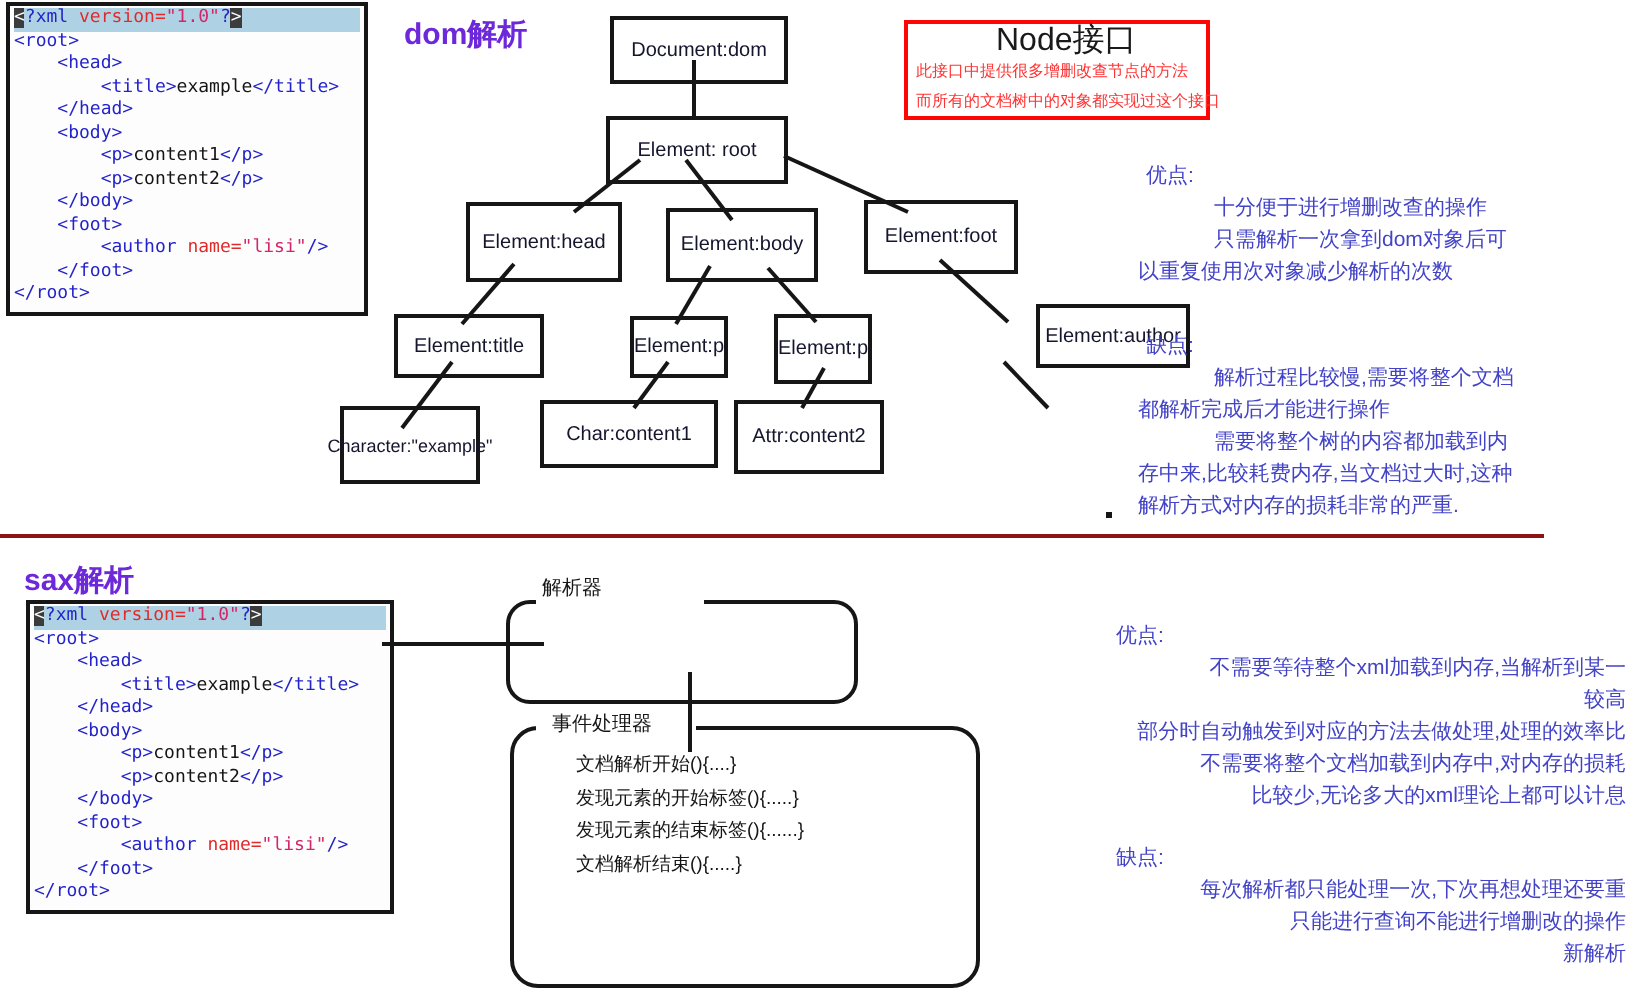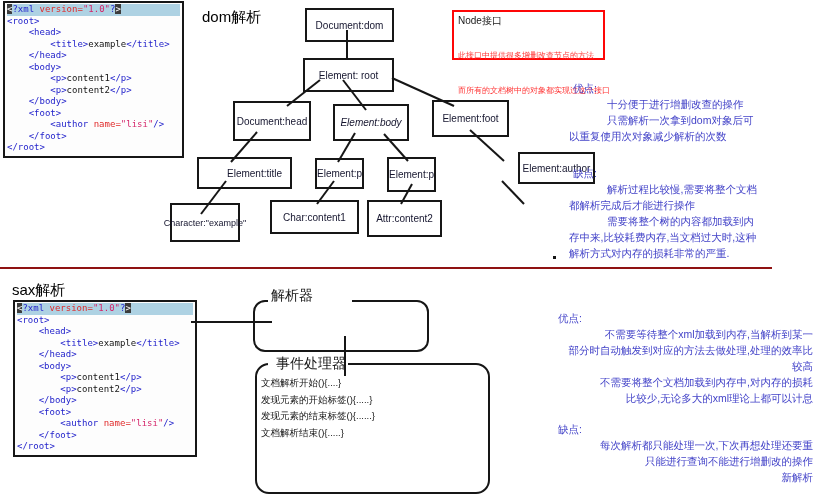--- a/index.html
+++ b/index.html
@@ -17,7 +17,7 @@
   .seg-val{color:#d4256a;}
   .seg-inv{background:#3c3c3c;color:#ffffff;}
   
-  .sec-title{position:absolute;font-size:15px;font-weight:400;color:#000000;z-index:2;}
+  .sec-title{position:absolute;font-size:15px;font-weight:700;color:#6d28d9;z-index:2;}
   
   .tnode{position:absolute;border:2px solid #161616;background:#ffffff;z-index:2;
          display:flex;align-items:center;justify-content:center;

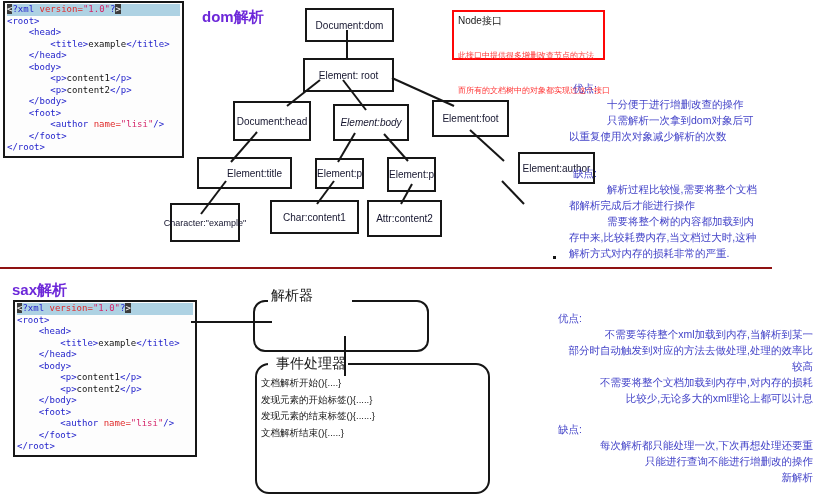--- a/index.html
+++ b/index.html
@@ -26,7 +26,7 @@
   
   .rbox{position:absolute;left:452px;top:10px;width:153px;height:50px;border:2px solid #fe0606;
         background:#fff;z-index:2;padding:2px 4px;box-sizing:border-box;}
-  .rbox .rtitle{font-size:10px;color:#1a1a1a;line-height:14px;}
+  .rbox .rtitle{font-size:16px;color:#1a1a1a;line-height:14px;margin-left:40px;}
   .rbox .rline{font-size:8px;color:#ff3333;line-height:15px;white-space:nowrap;margin-top:20px;}
   
   .notes{position:absolute;width:270px;z-index:2;color:#4343c8;font-size:10.5px;line-height:16px;}

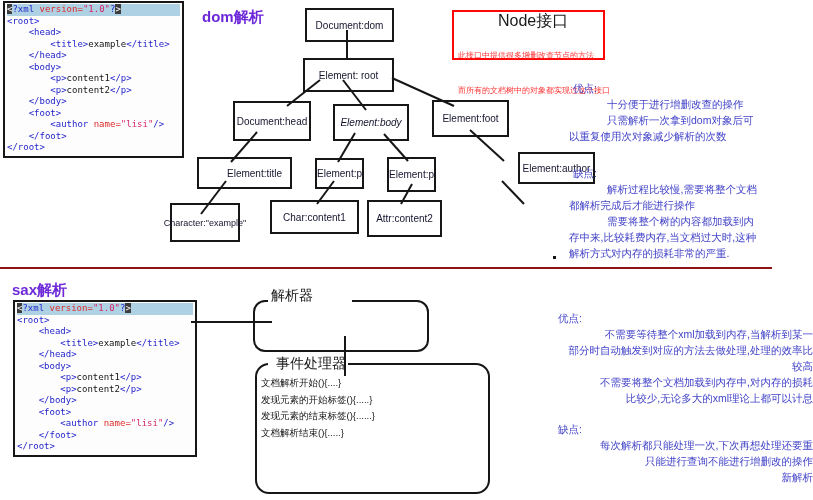--- a/index.html
+++ b/index.html
@@ -27,7 +27,7 @@
   .rbox{position:absolute;left:452px;top:10px;width:153px;height:50px;border:2px solid #fe0606;
         background:#fff;z-index:2;padding:2px 4px;box-sizing:border-box;}
   .rbox .rtitle{font-size:16px;color:#1a1a1a;line-height:14px;margin-left:40px;}
-  .rbox .rline{font-size:8px;color:#ff3333;line-height:15px;white-space:nowrap;margin-top:20px;}
+  .rbox .rline{font-size:8px;color:#ff3333;line-height:15px;white-space:nowrap;}
   
   .notes{position:absolute;width:270px;z-index:2;color:#4343c8;font-size:10.5px;line-height:16px;}
   .notes .nlabel{white-space:nowrap;}

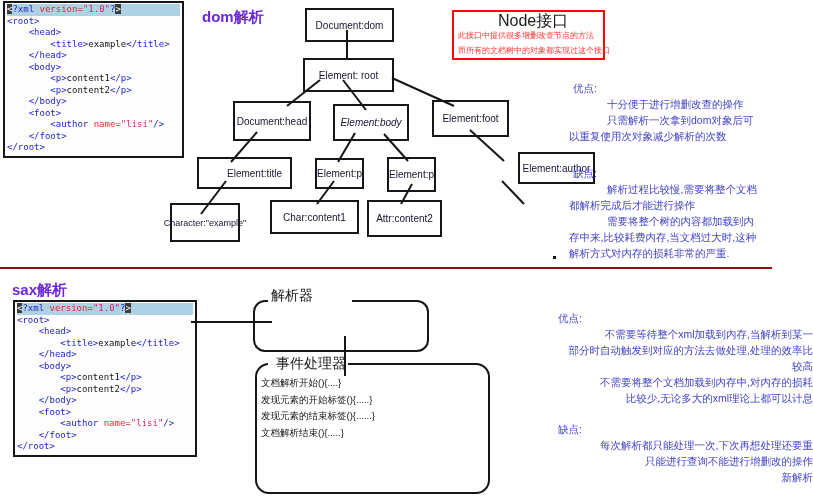--- a/index.html
+++ b/index.html
@@ -76,7 +76,7 @@
 
   <div class="tnode" style="left:305px;top:8px;width:85px;height:30px;">Document:dom</div>
   <div class="tnode" style="left:303px;top:58px;width:87px;height:30px;">Element: root</div>
-  <div class="tnode" style="left:233px;top:101px;width:74px;height:36px;">Document:head</div>
+  <div class="tnode" style="left:233px;top:101px;width:74px;height:36px;">Element:head</div>
   <div class="tnode" style="left:333px;top:104px;width:72px;height:33px;font-style:italic;">Element:body</div>
   <div class="tnode" style="left:432px;top:100px;width:73px;height:33px;">Element:foot</div>
   <div class="tnode" style="left:197px;top:157px;width:71px;height:28px;padding-left:20px;">Element:title</div>

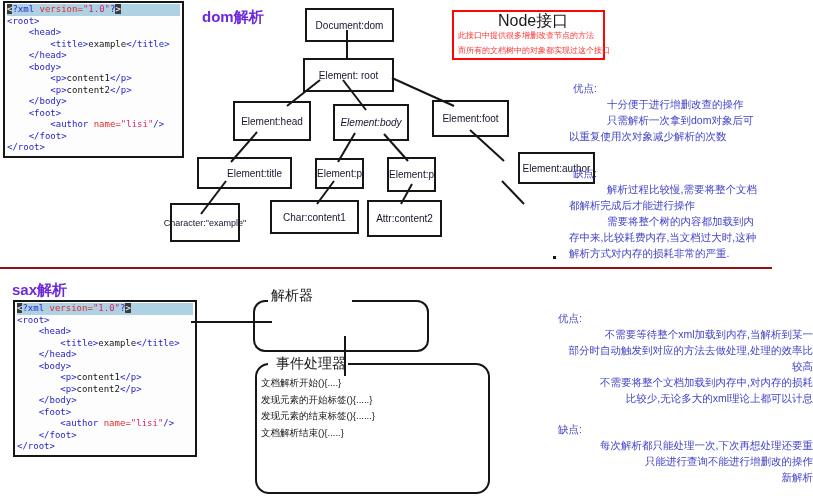--- a/index.html
+++ b/index.html
@@ -77,7 +77,7 @@
   <div class="tnode" style="left:305px;top:8px;width:85px;height:30px;">Document:dom</div>
   <div class="tnode" style="left:303px;top:58px;width:87px;height:30px;">Element: root</div>
   <div class="tnode" style="left:233px;top:101px;width:74px;height:36px;">Element:head</div>
-  <div class="tnode" style="left:333px;top:104px;width:72px;height:33px;font-style:italic;">Element:body</div>
+  <div class="tnode" style="left:333px;top:104px;width:72px;height:33px;">Element:body</div>
   <div class="tnode" style="left:432px;top:100px;width:73px;height:33px;">Element:foot</div>
   <div class="tnode" style="left:197px;top:157px;width:71px;height:28px;padding-left:20px;">Element:title</div>
   <div class="tnode" style="left:315px;top:158px;width:45px;height:27px;">Element:p</div>

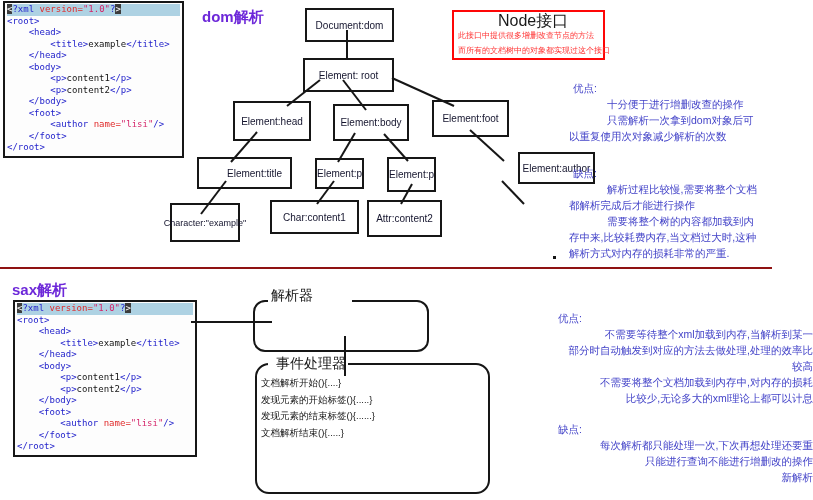--- a/index.html
+++ b/index.html
@@ -79,7 +79,7 @@
   <div class="tnode" style="left:233px;top:101px;width:74px;height:36px;">Element:head</div>
   <div class="tnode" style="left:333px;top:104px;width:72px;height:33px;">Element:body</div>
   <div class="tnode" style="left:432px;top:100px;width:73px;height:33px;">Element:foot</div>
-  <div class="tnode" style="left:197px;top:157px;width:71px;height:28px;padding-left:20px;">Element:title</div>
+  <div class="tnode" style="left:197px;top:157px;width:71px;height:28px;">Element:title</div>
   <div class="tnode" style="left:315px;top:158px;width:45px;height:27px;">Element:p</div>
   <div class="tnode" style="left:387px;top:157px;width:45px;height:31px;">Element:p</div>
   <div class="tnode" style="left:470px;top:152px;width:73px;height:28px;margin-left:48px;">Element:author</div>

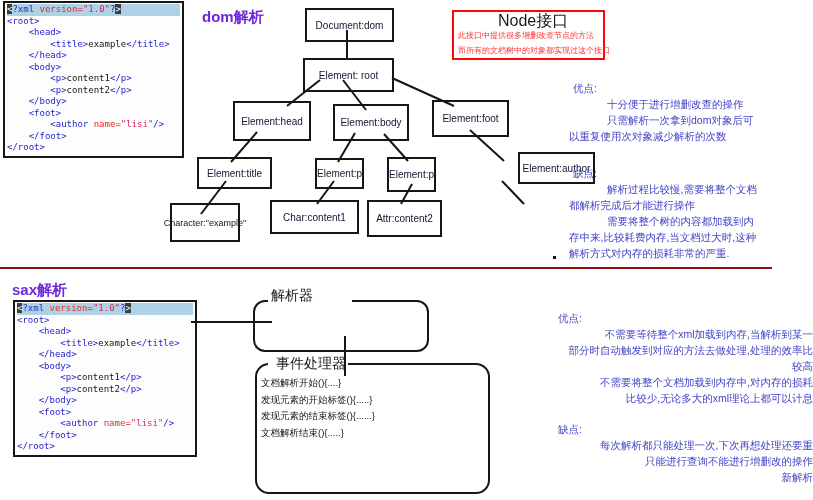--- a/index.html
+++ b/index.html
@@ -52,7 +52,7 @@
   .gap-cover{position:absolute;background:#ffffff;z-index:3;}
   #parser-gap{left:268px;top:297px;width:84px;height:8px;}
   #handler-gap{left:268px;top:360px;width:80px;height:8px;}
-  .float-label{position:absolute;font-size:14px;color:#161616;z-index:5;white-space:nowrap;}
+  .float-label{position:absolute;font-size:10px;color:#161616;z-index:5;white-space:nowrap;}
   #parser-label{left:271px;top:287px;}
   #handler-label{left:276px;top:355px;}
   .handler-lines{position:absolute;left:261px;top:375px;z-index:5;font-size:9.5px;line-height:16.5px;color:#161616;}

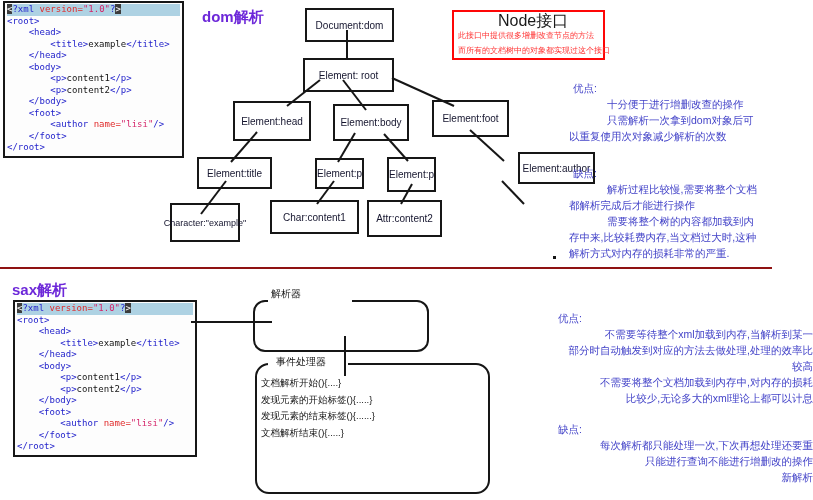--- a/index.html
+++ b/index.html
@@ -123,8 +123,8 @@
   <div class="notes notes-sax" id="notes-sax">
       <div class="nlabel pros">优点:</div>
       <div class="nl indent">不需要等待整个xml加载到内存,当解析到某一</div>
+      <div class="nl">较高</div>
       <div class="nl">部分时自动触发到对应的方法去做处理,处理的效率比</div>
-      <div class="nl">较高</div>
       <div class="nl indent">不需要将整个文档加载到内存中,对内存的损耗</div>
       <div class="nl">比较少,无论多大的xml理论上都可以计息</div>
       <div class="nlabel cons">缺点:</div>

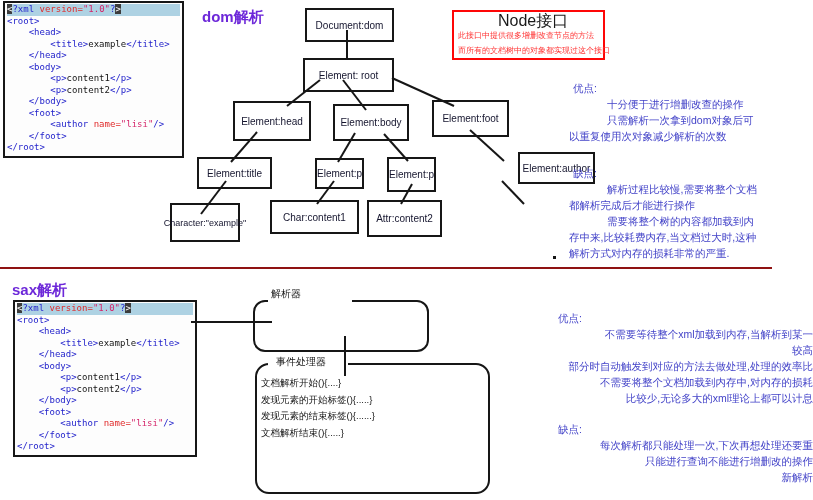--- a/index.html
+++ b/index.html
@@ -55,7 +55,7 @@
   .float-label{position:absolute;font-size:10px;color:#161616;z-index:5;white-space:nowrap;}
   #parser-label{left:271px;top:287px;}
   #handler-label{left:276px;top:355px;}
-  .handler-lines{position:absolute;left:261px;top:375px;z-index:5;font-size:9.5px;line-height:16.5px;color:#161616;}
+  .handler-lines{position:absolute;left:288px;top:375px;z-index:5;font-size:9.5px;line-height:16.5px;color:#161616;}
   
   #line-layer{position:absolute;left:0;top:0;width:813px;height:500px;z-index:4;pointer-events:none;}
 </style>

